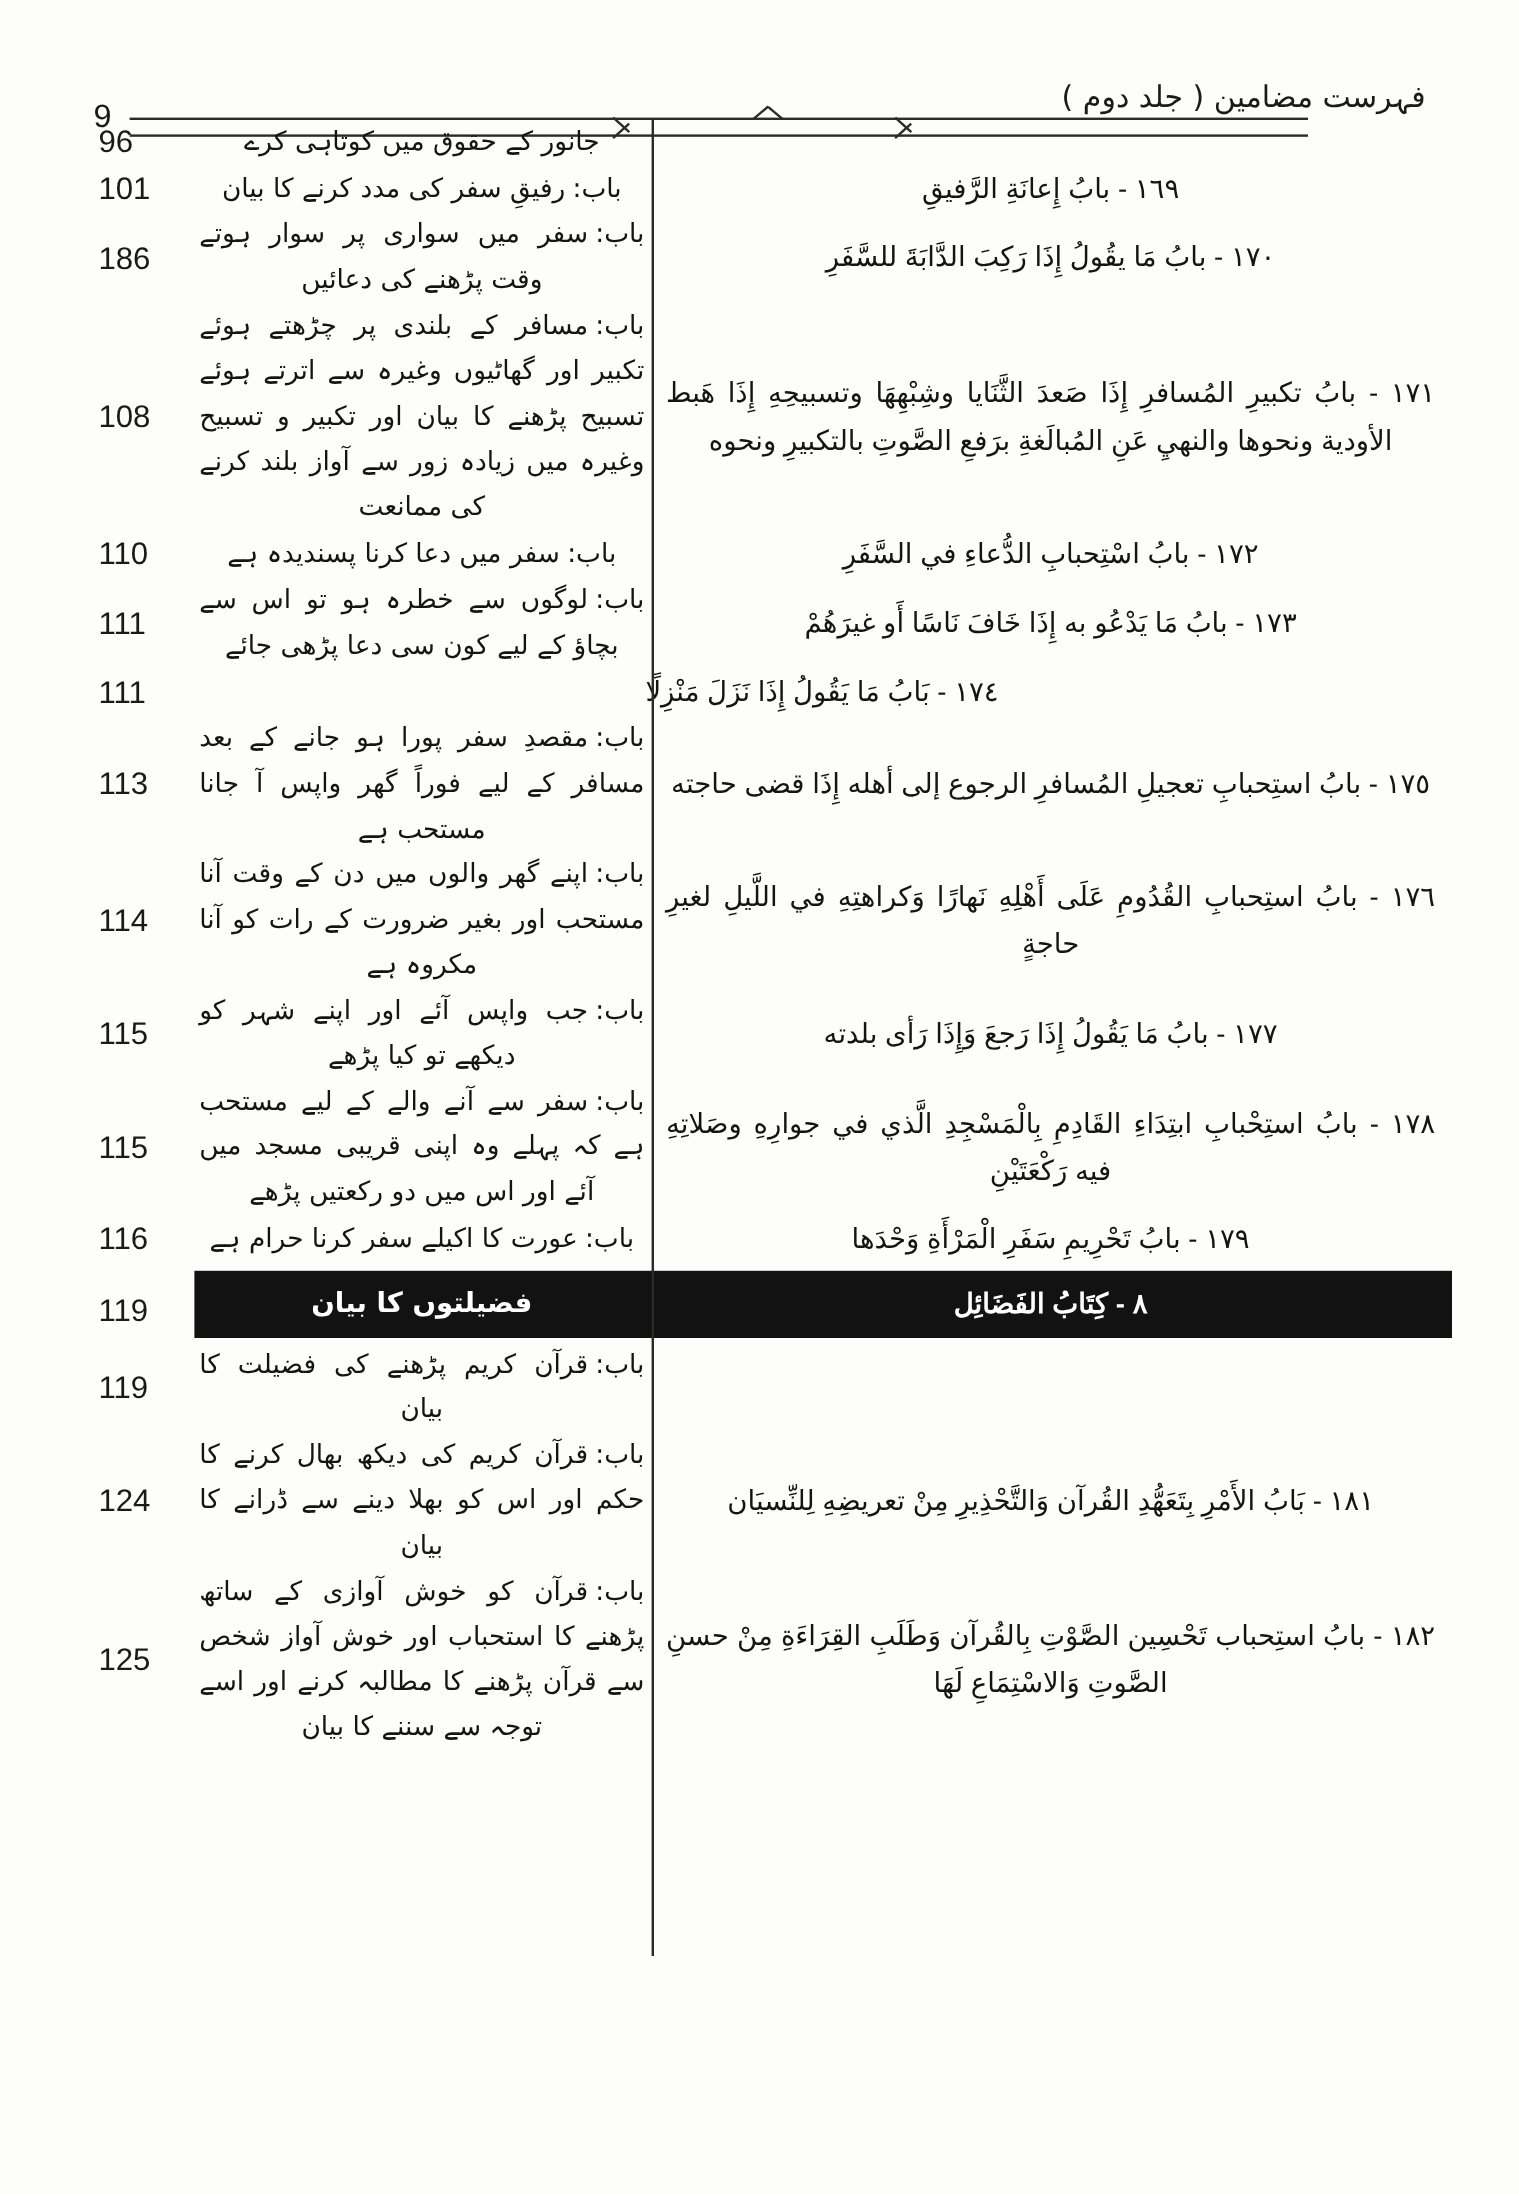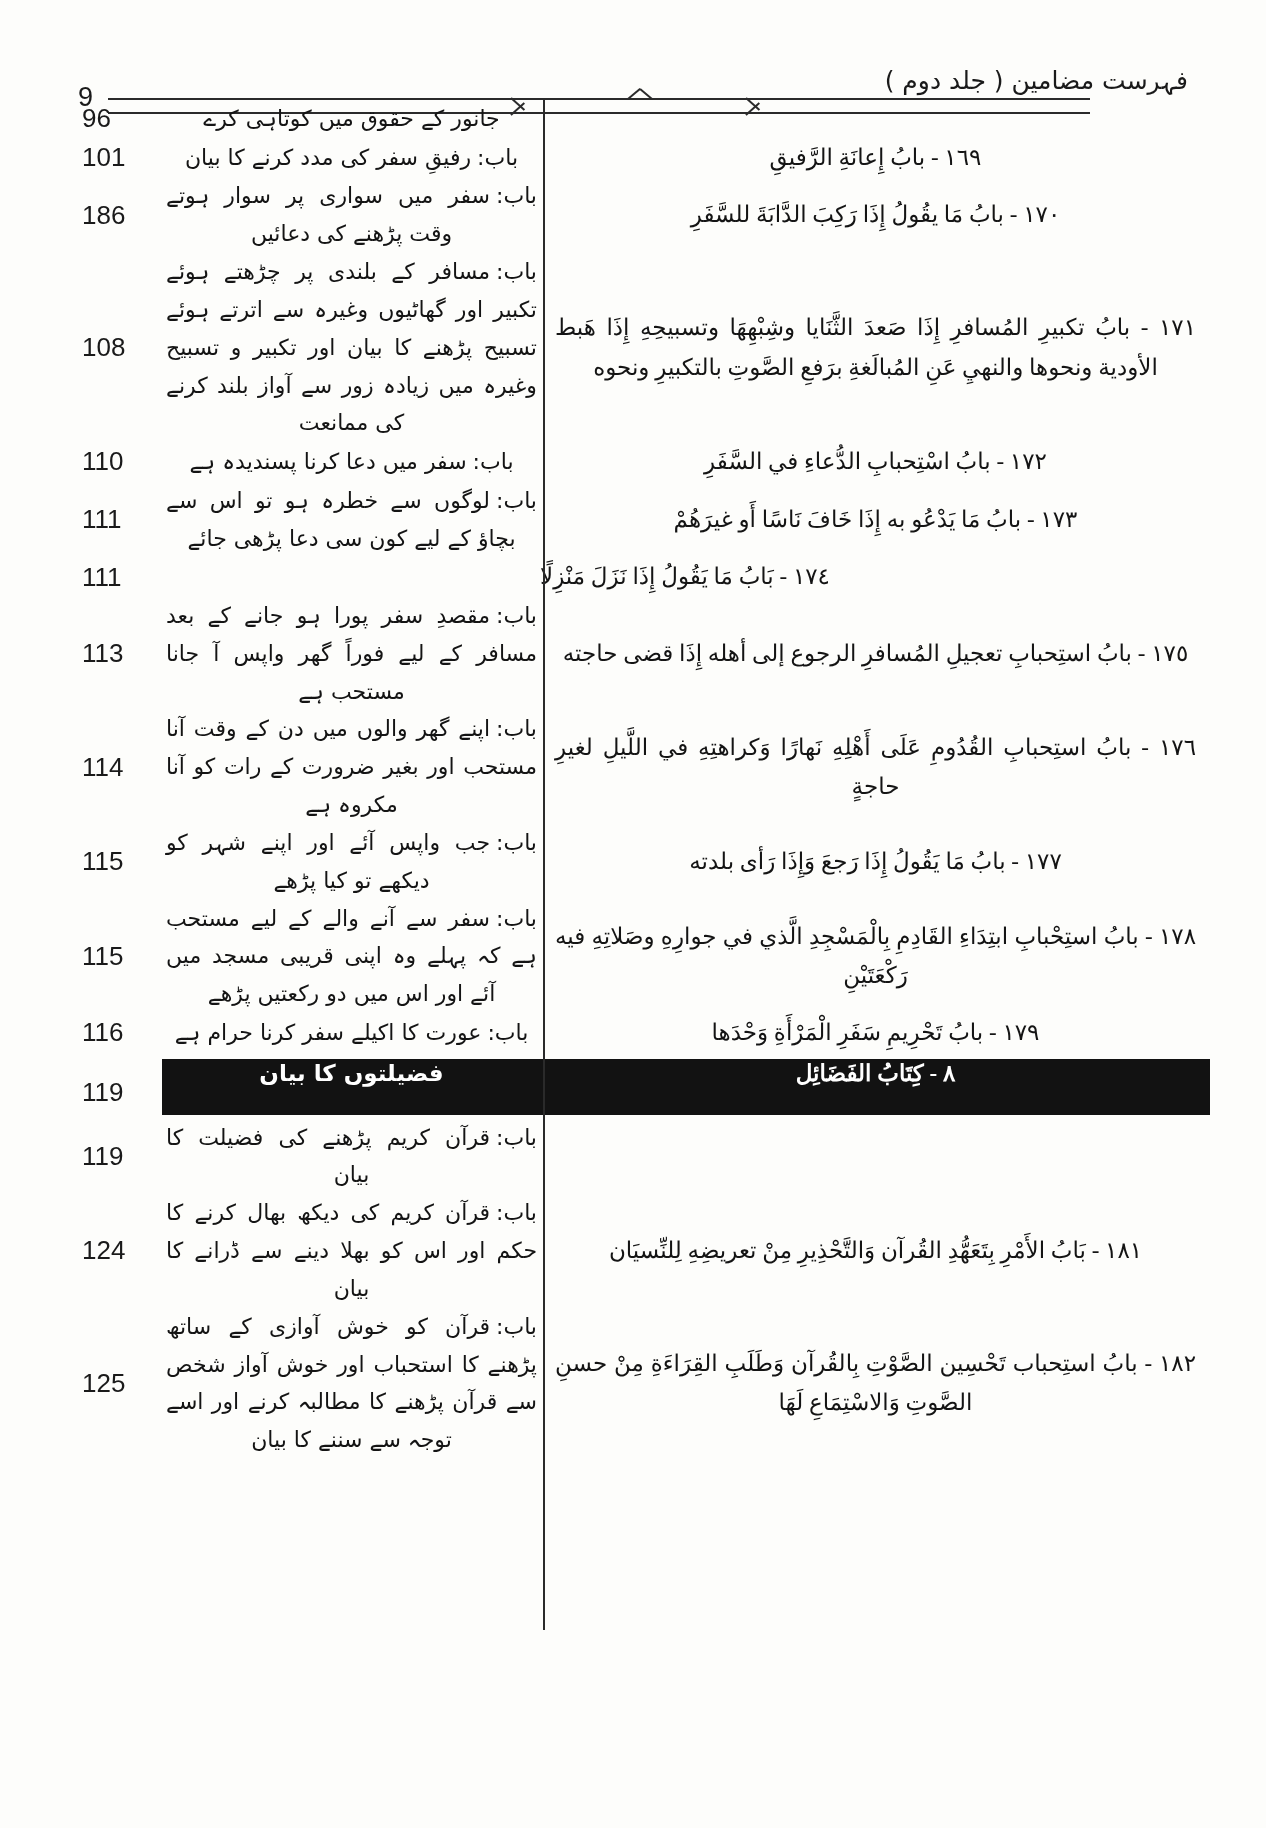--- a/index.html
+++ b/index.html
@@ -154,7 +154,7 @@
     direction: rtl;
     text-align: justify;
     text-align-last: center;
-    font-family: Liberation Serif, serif;
+    font-family: Liberation Sans, sans-serif;
     font-size: 23px;
     line-height: 1.72;
     color: #141414;

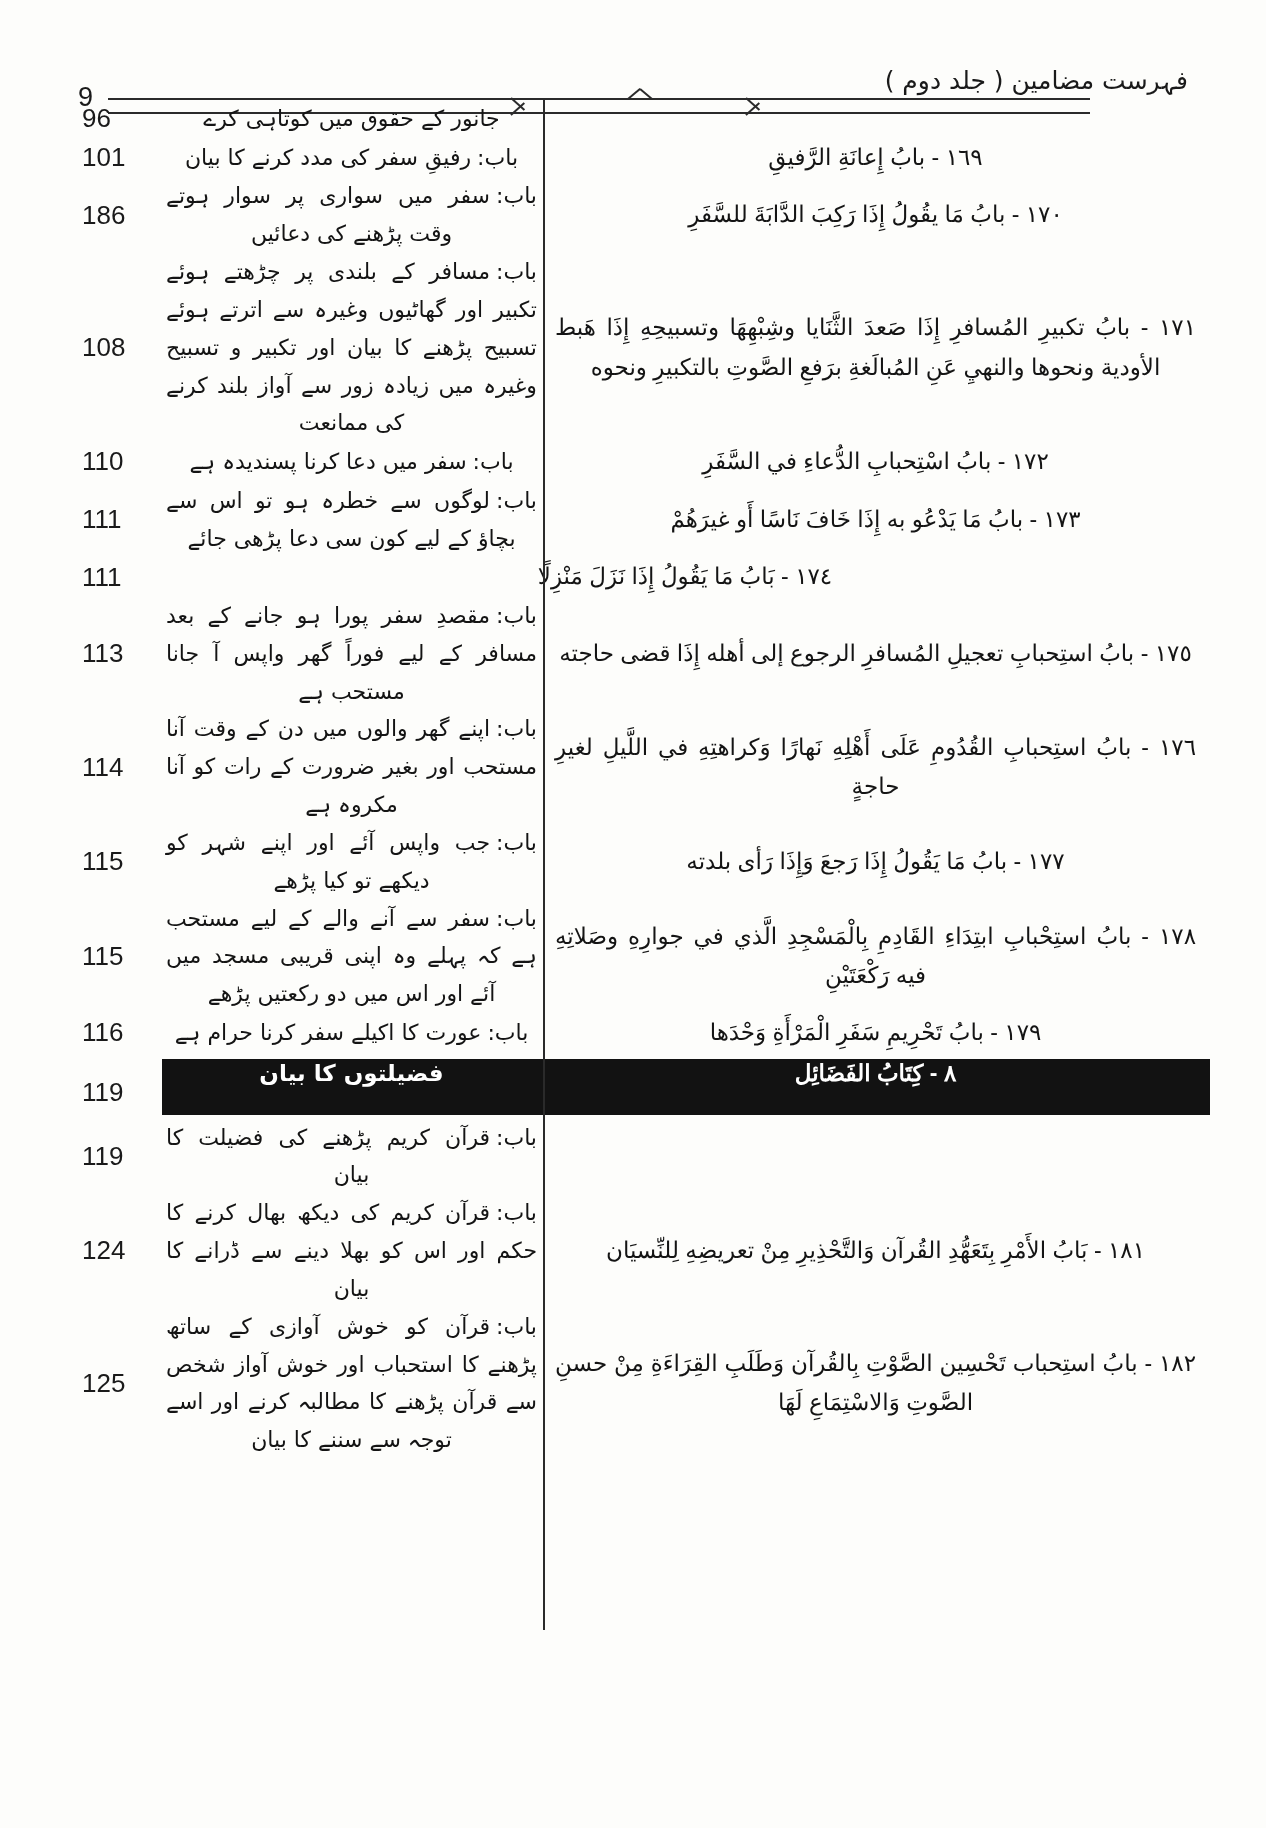--- a/index.html
+++ b/index.html
@@ -176,7 +176,7 @@
     flex: 1 1 auto;
     background: #121212;
     color: #ffffff;
-    align-items: flex-start;
+    align-items: center;
     min-height: 56px;
   }
   .banner-strip .col-urdu,

